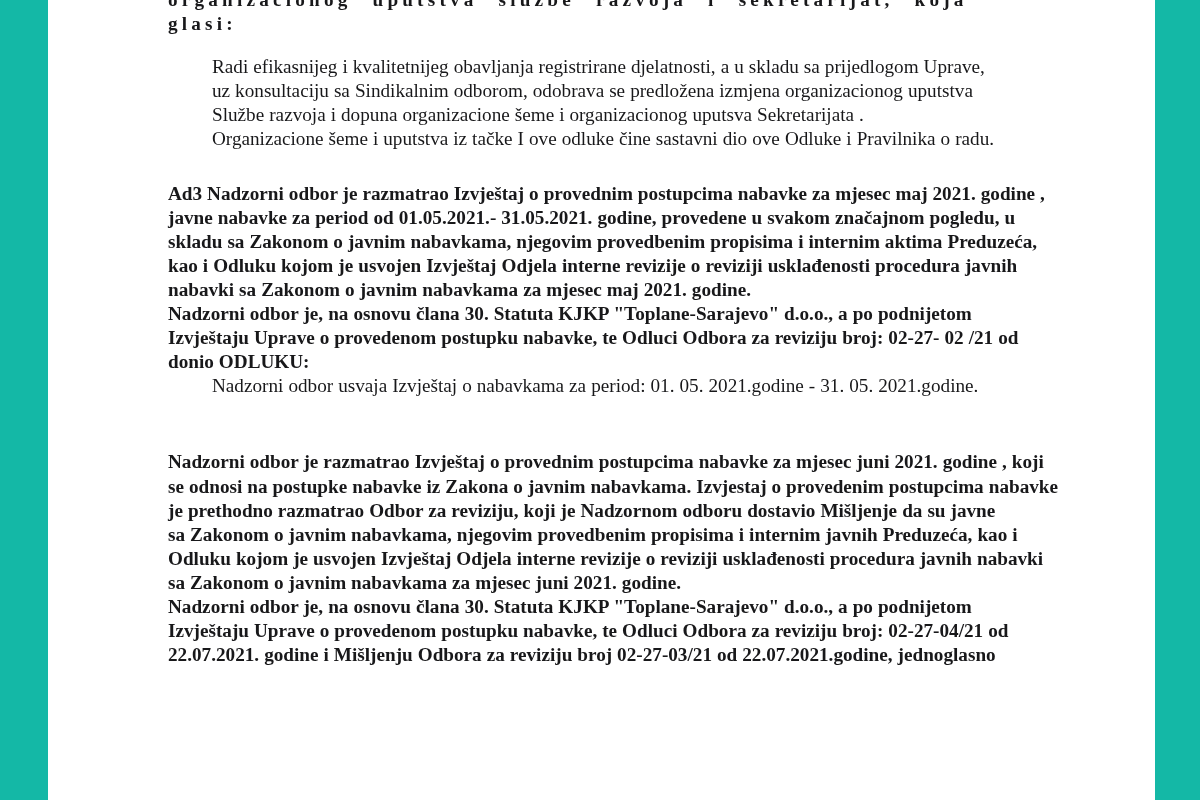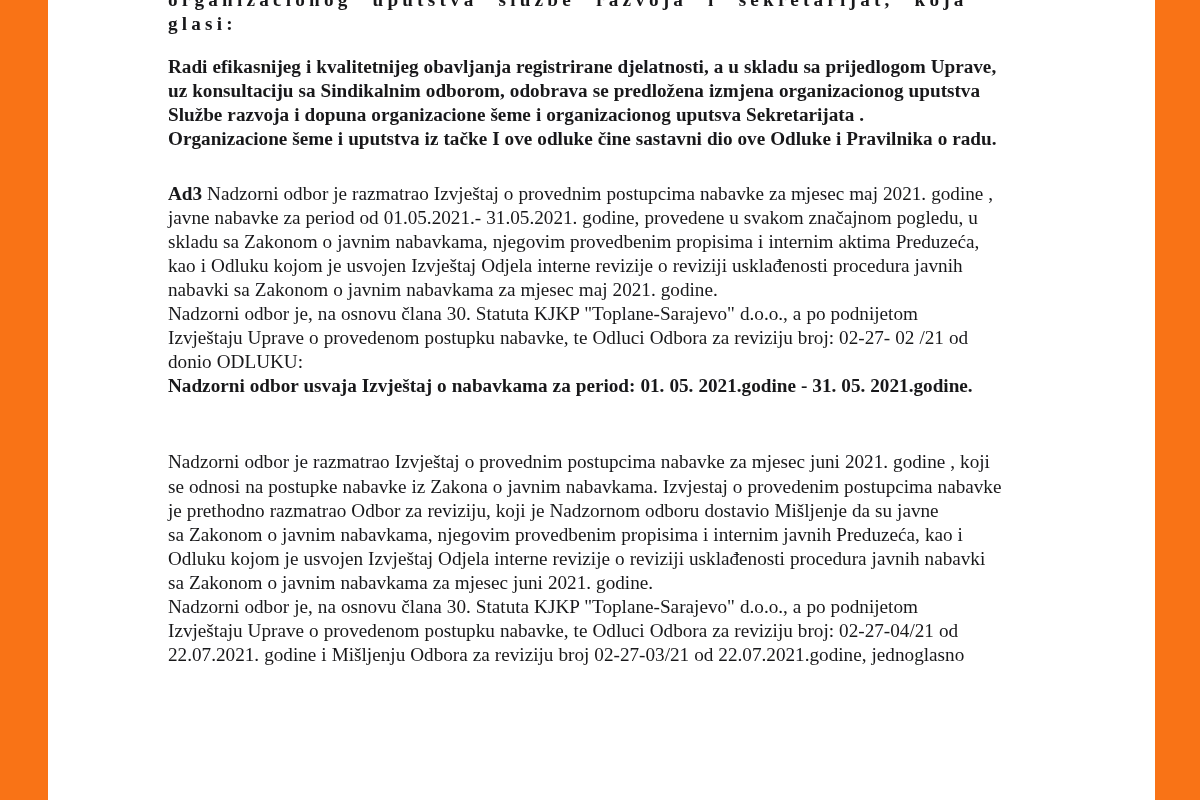--- a/index.html
+++ b/index.html
@@ -17,7 +17,7 @@
     position: relative;
     width: 1200px;
     height: 800px;
-    background: #f97316;
+    background: #14b8a6;
   }
   #page {
     position: absolute;

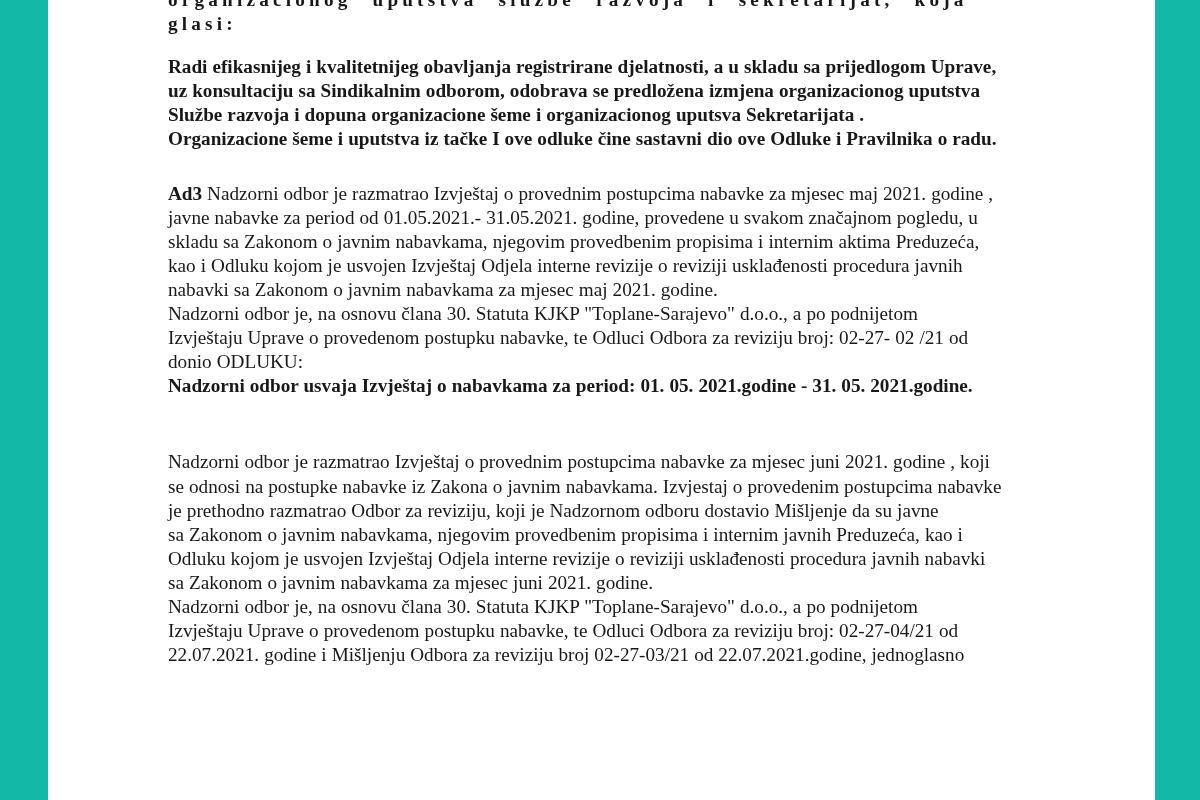--- a/index.html
+++ b/index.html
@@ -44,7 +44,8 @@
     word-spacing: 0.2px;
   }
   .para.bold {
-    font-weight: bold;
+    font-weight: normal;
+    margin-left: 44px;
   }
   .spaced {
     font-weight: bold;

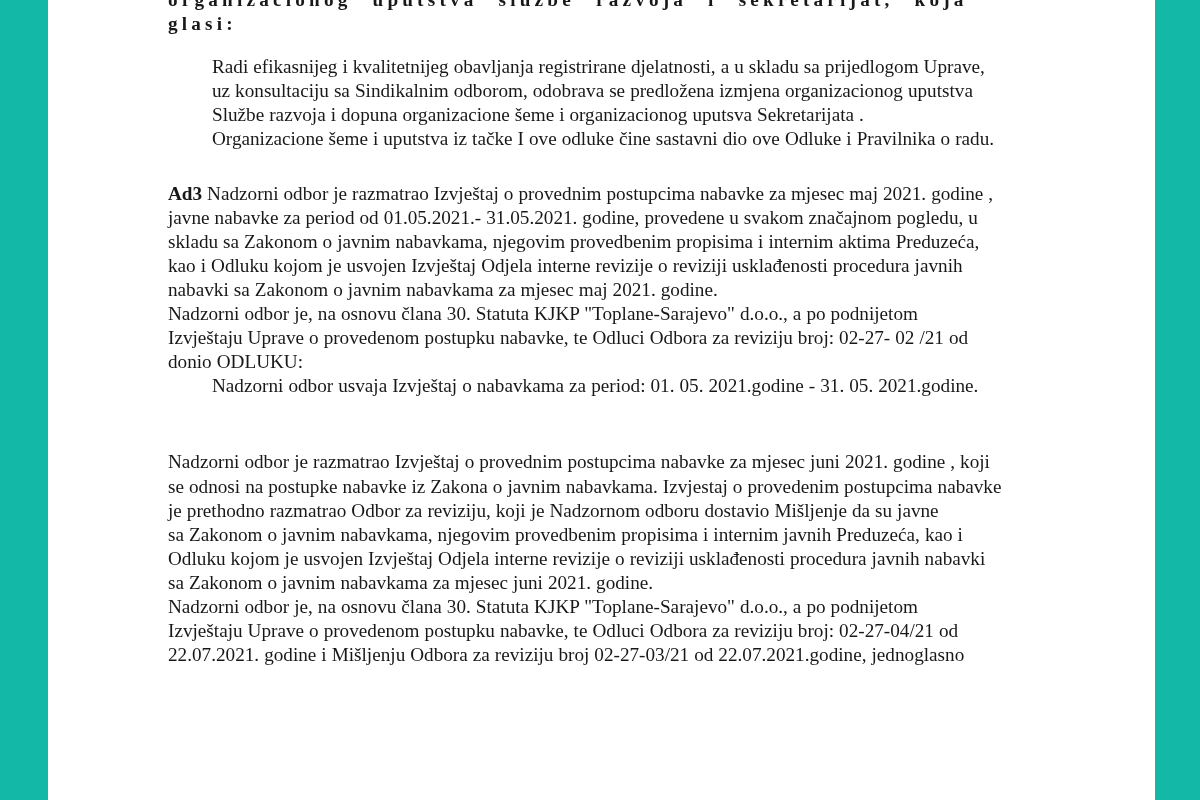--- a/index.html
+++ b/index.html
@@ -42,6 +42,7 @@
     text-align: justify;
     text-justify: inter-word;
     word-spacing: 0.2px;
+    font-weight: bold;
   }
   .para.bold {
     font-weight: normal;

